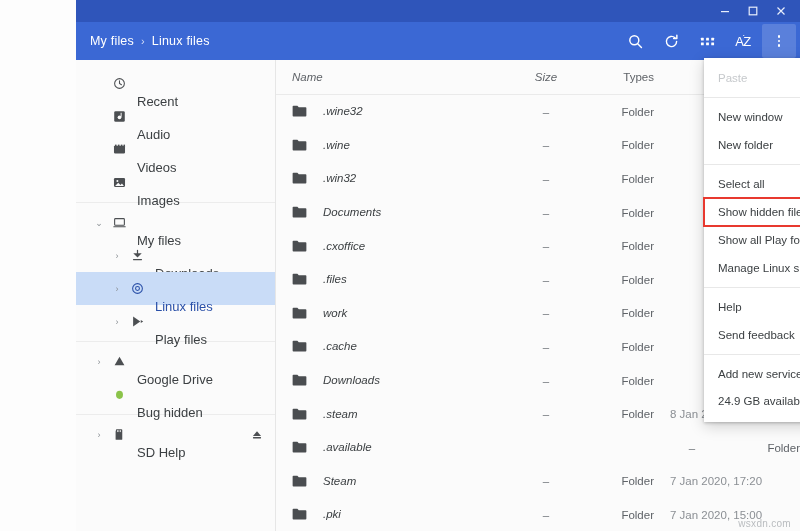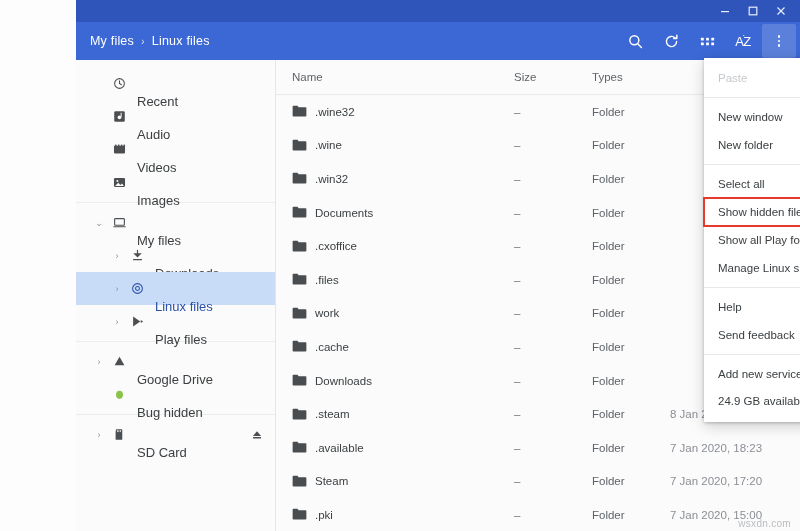--- a/index.html
+++ b/index.html
@@ -216,7 +216,7 @@
     font-size: 11.5px;
     box-sizing: border-box;
   }
-  .col-name { flex: 1; padding-left: 16px; }
+  .col-name { flex: 1; padding-left: 16px; font-style: italic; }
   .col-size { width: 64px; text-align: left; }
   .col-type { width: 62px; text-align: left; padding-left: 14px;}
   .col-date { width: 130px; text-align: left; padding-left: 16px; }

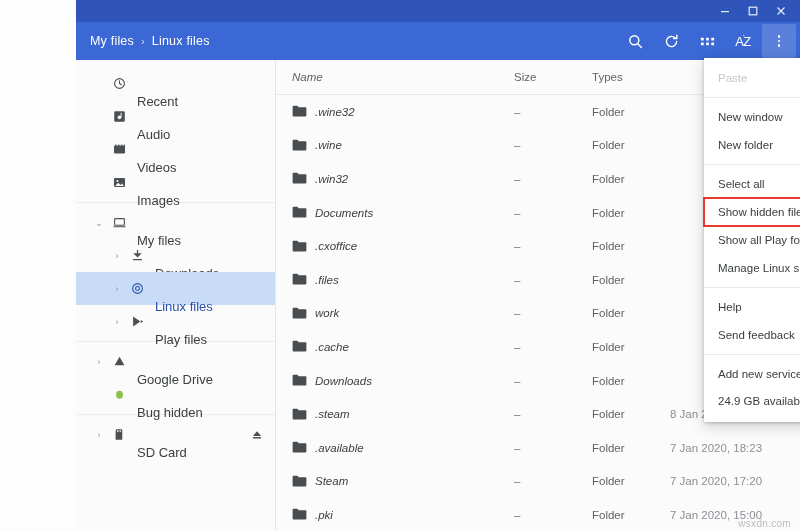--- a/index.html
+++ b/index.html
@@ -217,7 +217,7 @@
     box-sizing: border-box;
   }
   .col-name { flex: 1; padding-left: 16px; font-style: italic; }
-  .col-size { width: 64px; text-align: left; }
+  .col-size { width: 64px; text-align: center; font-style: italic; }
   .col-type { width: 62px; text-align: left; padding-left: 14px;}
   .col-date { width: 130px; text-align: left; padding-left: 16px; }
 

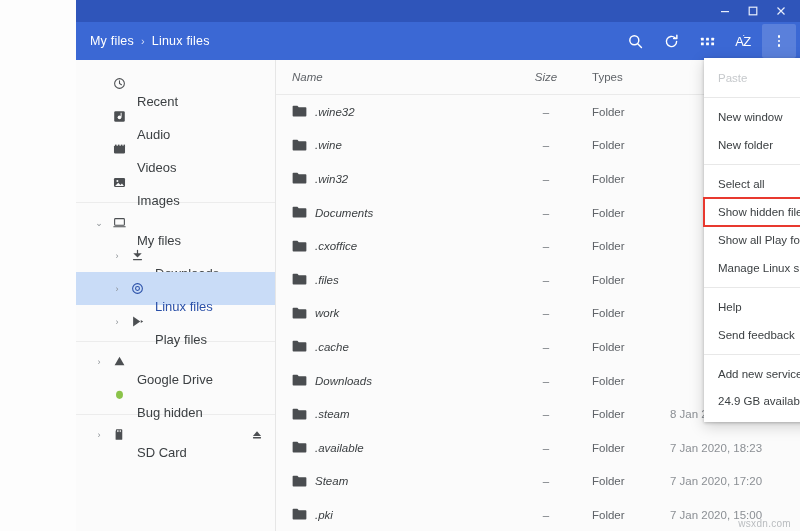--- a/index.html
+++ b/index.html
@@ -218,7 +218,7 @@
   }
   .col-name { flex: 1; padding-left: 16px; font-style: italic; }
   .col-size { width: 64px; text-align: center; font-style: italic; }
-  .col-type { width: 62px; text-align: left; padding-left: 14px;}
+  .col-type { width: 62px; text-align: right; padding-left: 14px;}
   .col-date { width: 130px; text-align: left; padding-left: 16px; }
 
   .row {

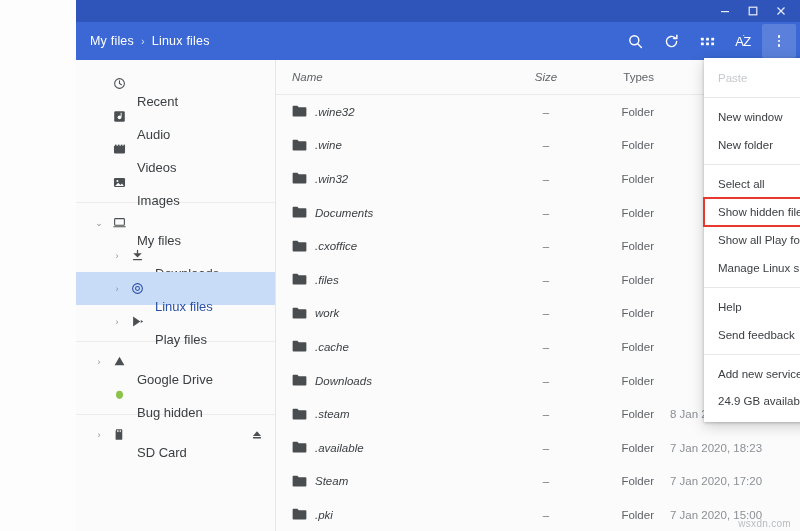--- a/index.html
+++ b/index.html
@@ -231,8 +231,8 @@
   }
   .row .col-name {
     display: flex;
-    align-items: center;
-    gap: 8px;
+    align-items: flex-start;
+    gap: 16px;
     color: #3c4043;
   }
   .row .col-size { color: #70757a; }

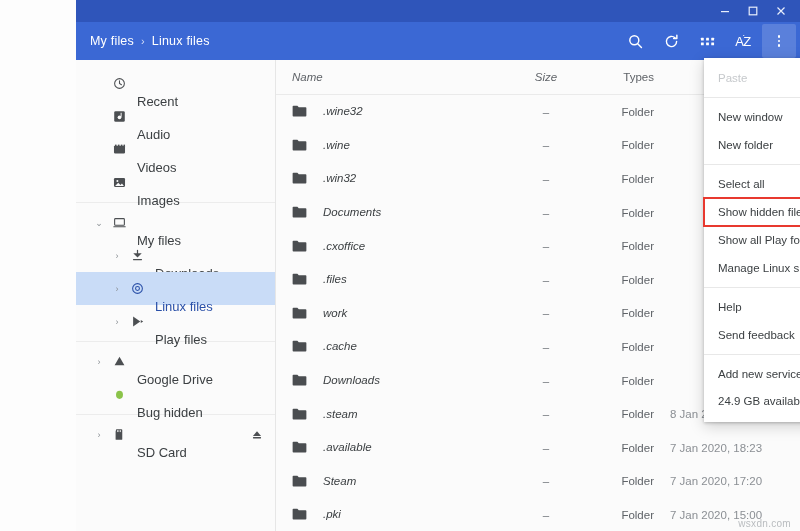--- a/index.html
+++ b/index.html
@@ -494,7 +494,7 @@
                   <rect x="8.6" y="2.6" width=".9" height="2.4" fill="#fbfbfb"></rect>
                 </svg>
             </span>
-            <span class="nav-label">SD Card</span>
+            <span class="nav-label">SD Help</span>
             <span class="eject">
               <svg width="12" height="12" viewBox="0 0 16 16" fill="currentColor">
                   <path d="M8 3 L13.4 9.4 H2.6 Z"></path>

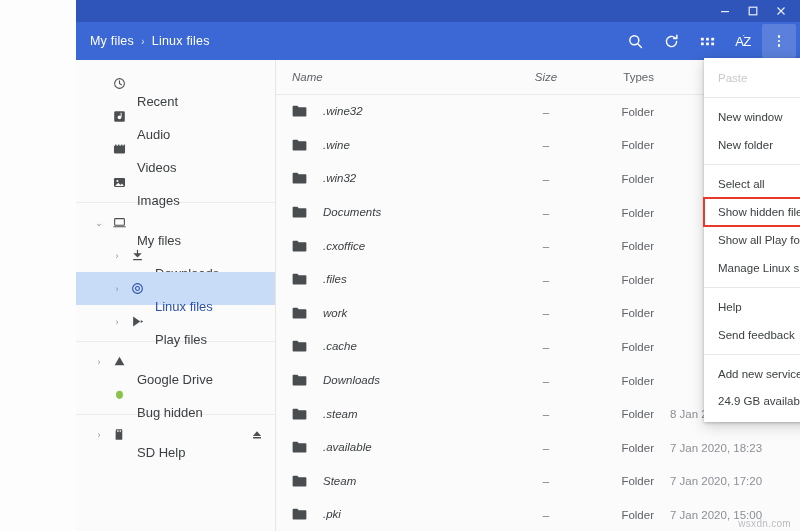--- a/index.html
+++ b/index.html
@@ -632,7 +632,6 @@
               </div>
               <div class="col-size">–</div>
               <div class="col-type">Folder</div>
-              <div class="col-date">7 Jan 2020, 18:23</div>
             </div>
             <div class="row">
               <div class="col-name">

